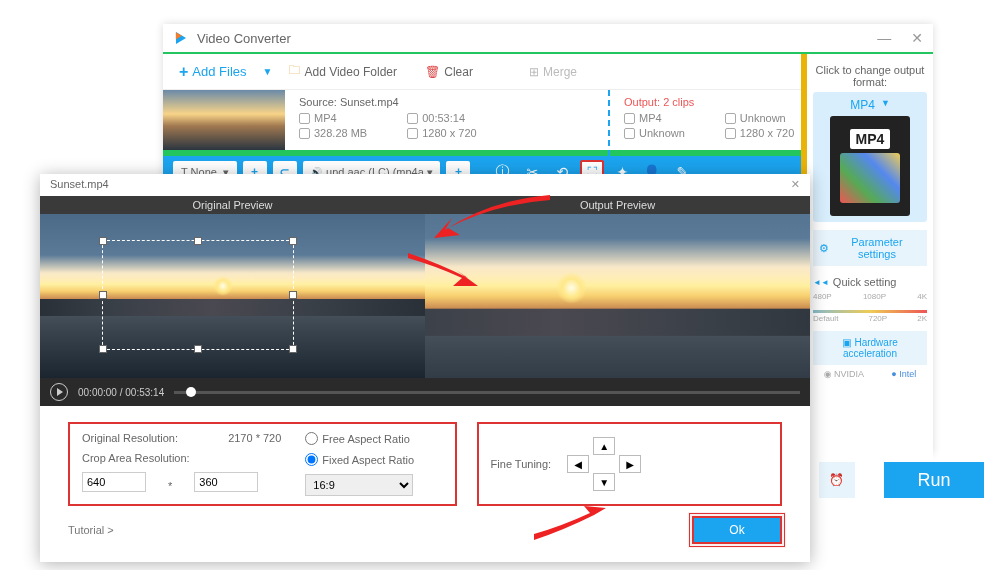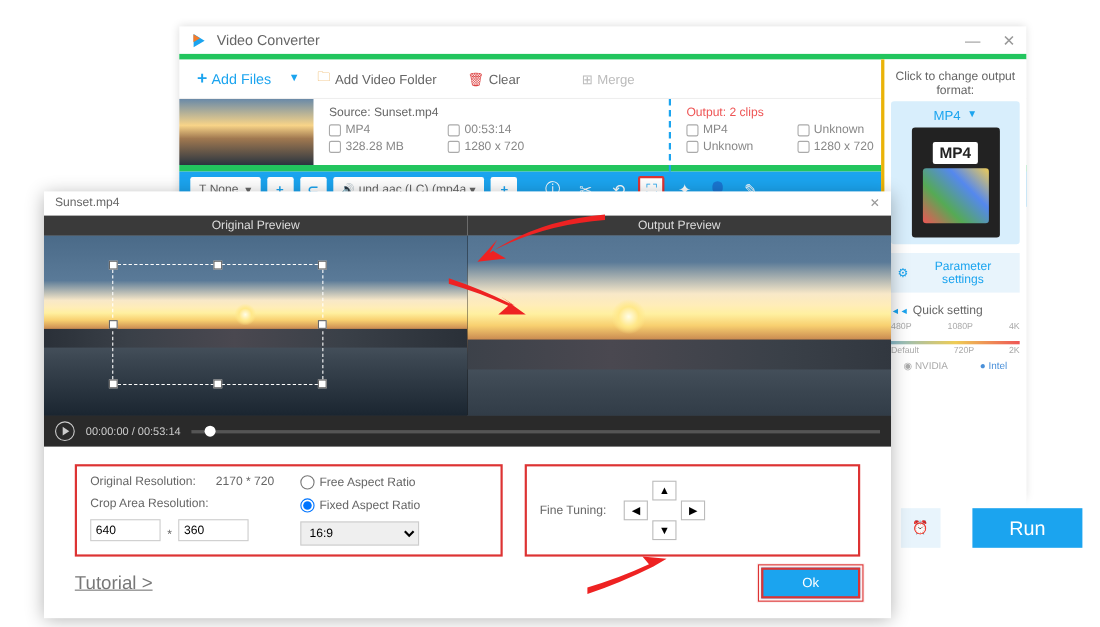--- a/index.html
+++ b/index.html
@@ -7,7 +7,7 @@
 
 
 .main-window { position: absolute; left: 163px; top: 24px; width: 770px; height: 430px; background: #fff; box-shadow: 0 0 8px rgba(0,0,0,0.15); }
-.title-bar { height: 30px; display: flex; align-items: center; padding: 0 10px; border-bottom: 5px solid #22c55e; }
+.title-bar { height: 30px; display: flex; align-items: center; padding: 0 10px; border-bottom: 2px solid #22c55e; }
 .title-bar .logo { width: 16px; height: 16px; margin-right: 8px; }
 .title-bar .title { color: #666; font-size: 13px; }
 .title-bar .window-controls { margin-left: auto; display: flex; gap: 20px; color: #999; font-size: 14px; }

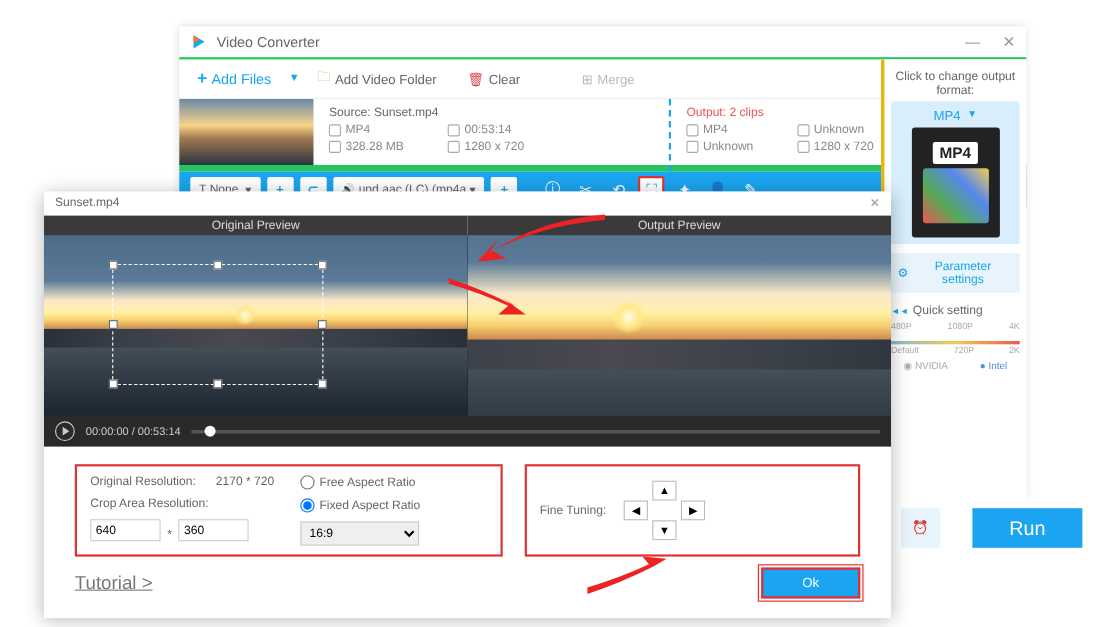--- a/index.html
+++ b/index.html
@@ -42,7 +42,7 @@
 .blue-bar .tool-icon { width: 24px; height: 24px; display: flex; align-items: center; justify-content: center; color: #fff; font-size: 14px; }
 .blue-bar .tool-icon.active { background: #fff; color: #1ba4ef; border: 2px solid #d33; border-radius: 2px; }
 
-.side-panel { position: absolute; right: 0; top: 30px; width: 132px; height: 424px; background: #fff; border-left: 3px solid #eab308; padding: 6px; }
+.side-panel { position: absolute; right: 0; top: 30px; width: 132px; height: 424px; background: #fff; border-left: 6px solid #eab308; padding: 6px; }
 .side-panel .label { font-size: 11px; color: #666; text-align: center; margin: 4px 0; }
 .format-card { background: #d8eefc; border-radius: 3px; padding: 6px; text-align: center; }
 .format-card .fmt-label { color: #1ba4ef; font-size: 12px; margin-bottom: 4px; display: flex; justify-content: center; gap: 6px; }

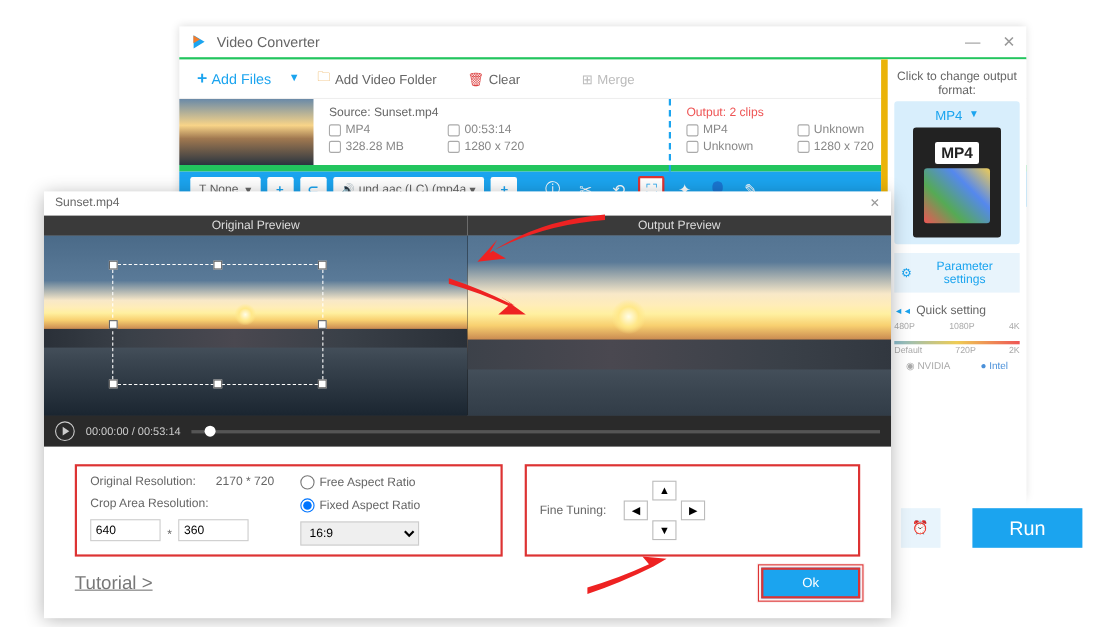--- a/index.html
+++ b/index.html
@@ -253,6 +253,7 @@
       <span>720P</span>
       <span>2K</span>
     </div>
+    <button class="hw-btn"><span>▣</span> <span>Hardware acceleration</span></button>
     <div class="chip-row">
       <span>◉ <span>NVIDIA</span></span>
       <span style="color:#4a90d9">● <span>Intel</span></span>

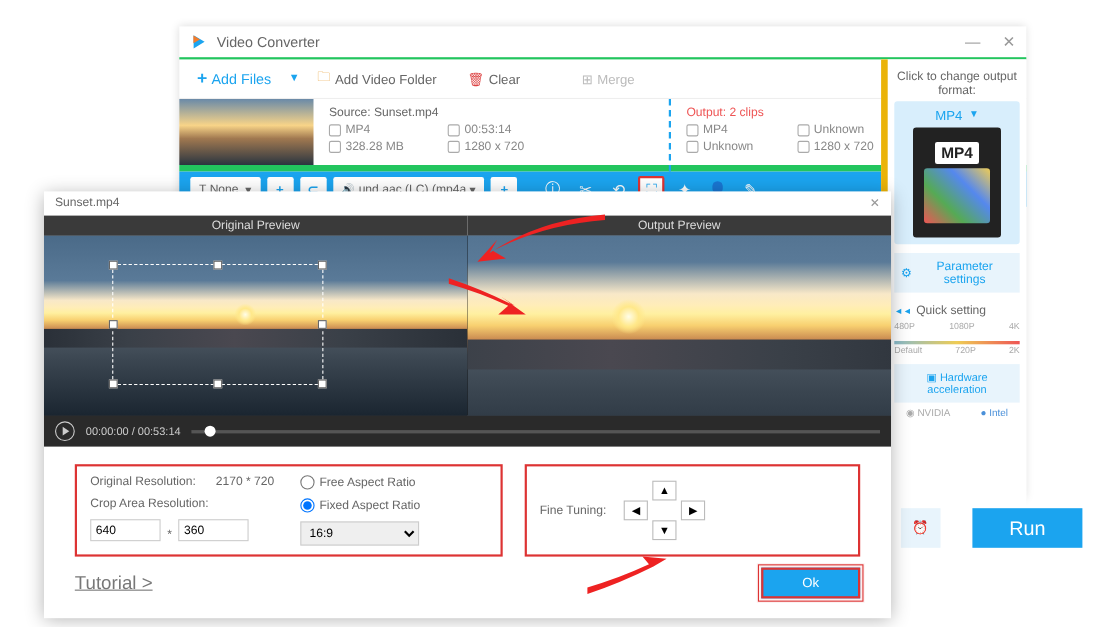--- a/index.html
+++ b/index.html
@@ -87,7 +87,7 @@
 .ctrl-group { border: 2px solid #d33; padding: 8px 12px; font-size: 11px; color: #666; }
 .ctrl-left { flex: 1.3; display: flex; gap: 24px; }
 .ctrl-left .col1 { display: flex; flex-direction: column; gap: 8px; }
-.ctrl-left .row { display: flex; align-items: flex-end; gap: 6px; }
+.ctrl-left .row { display: flex; align-items: flex-end; gap: 22px; }
 .ctrl-left input[type=text] { width: 64px; padding: 3px 4px; border: 1px solid #ccc; font-size: 11px; }
 .ctrl-left select { width: 108px; padding: 3px; border: 1px solid #ccc; font-size: 11px; }
 .ctrl-left .col2 { display: flex; flex-direction: column; gap: 8px; }

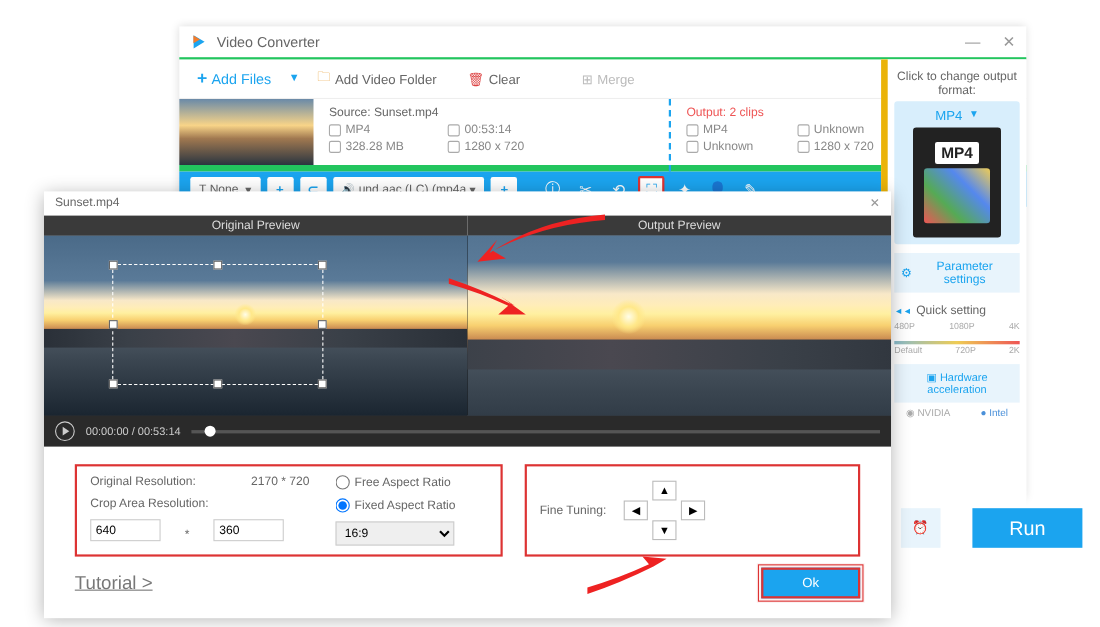--- a/index.html
+++ b/index.html
@@ -101,7 +101,7 @@
 .dpad .right { top: 50%; right: 0; margin-top: -9px; }
 
 .dialog-footer { display: flex; align-items: center; padding: 4px 28px 12px; }
-.tutorial-link { color: #777; font-size: 17px; text-decoration: underline; }
+.tutorial-link { color: #777; font-size: 11px; }
 .footer-btns { margin-left: auto; display: flex; gap: 12px; justify-content: flex-end; }
 .btn-ok { background: #1ba4ef; color: #fff; border: 2px solid #d33; width: 90px; height: 28px; font-size: 12px; outline: 1px solid #d33; outline-offset: 2px; box-shadow: 0 0 0 4px rgba(211,51,51,0.08); }
 .btn-cancel { background: #f57b29; color: #fff; border: none; width: 90px; height: 28px; font-size: 12px; }

